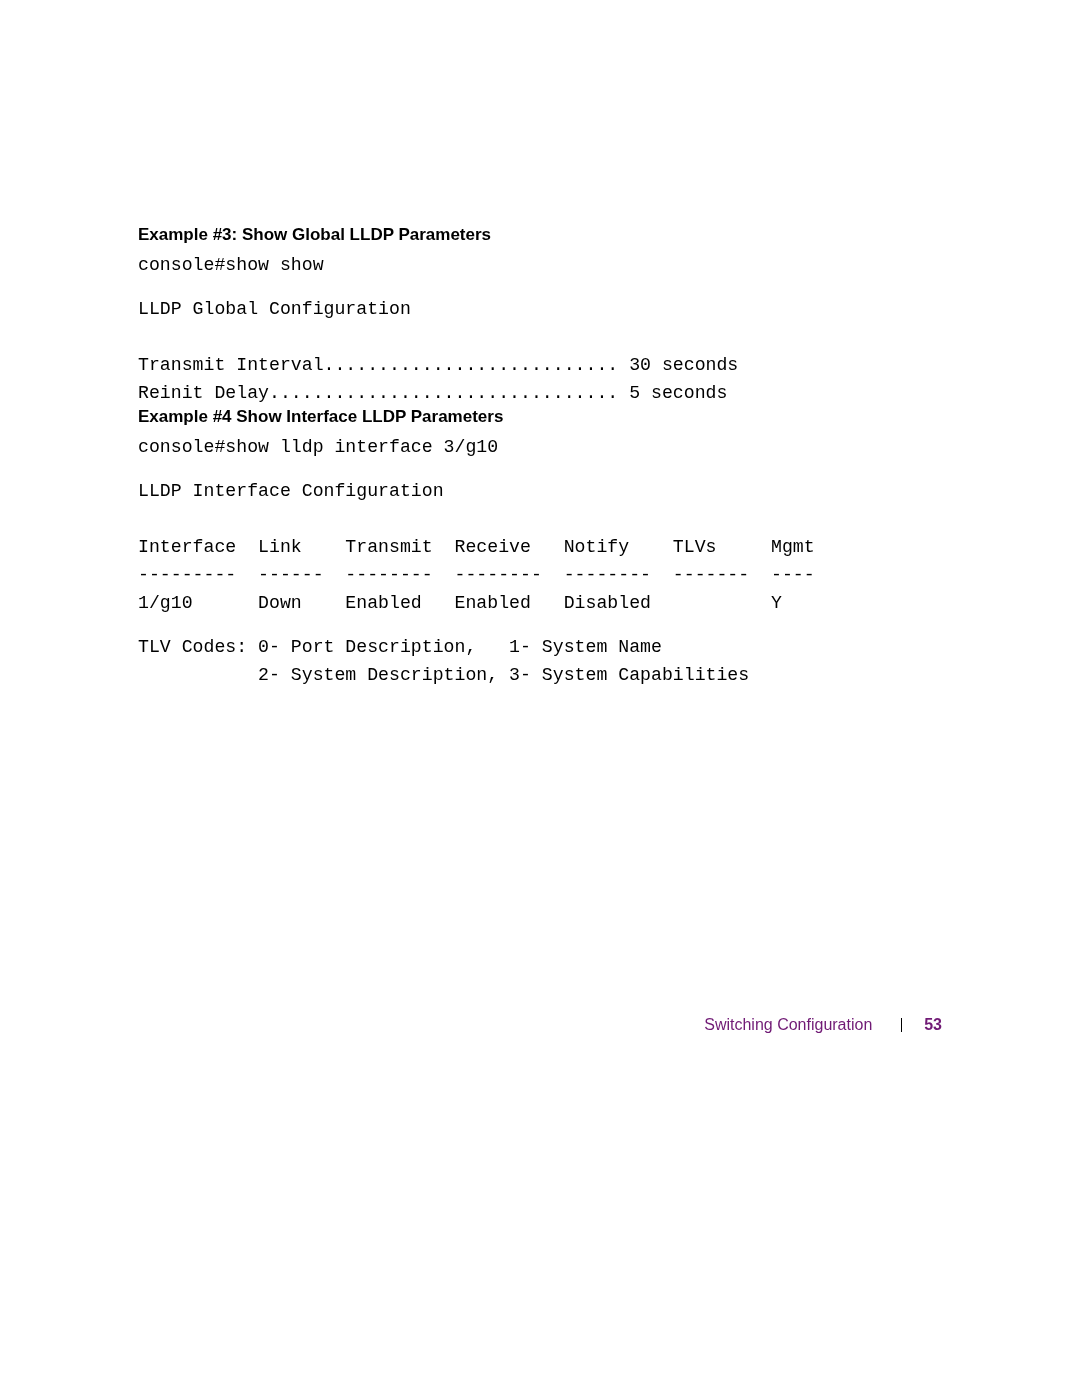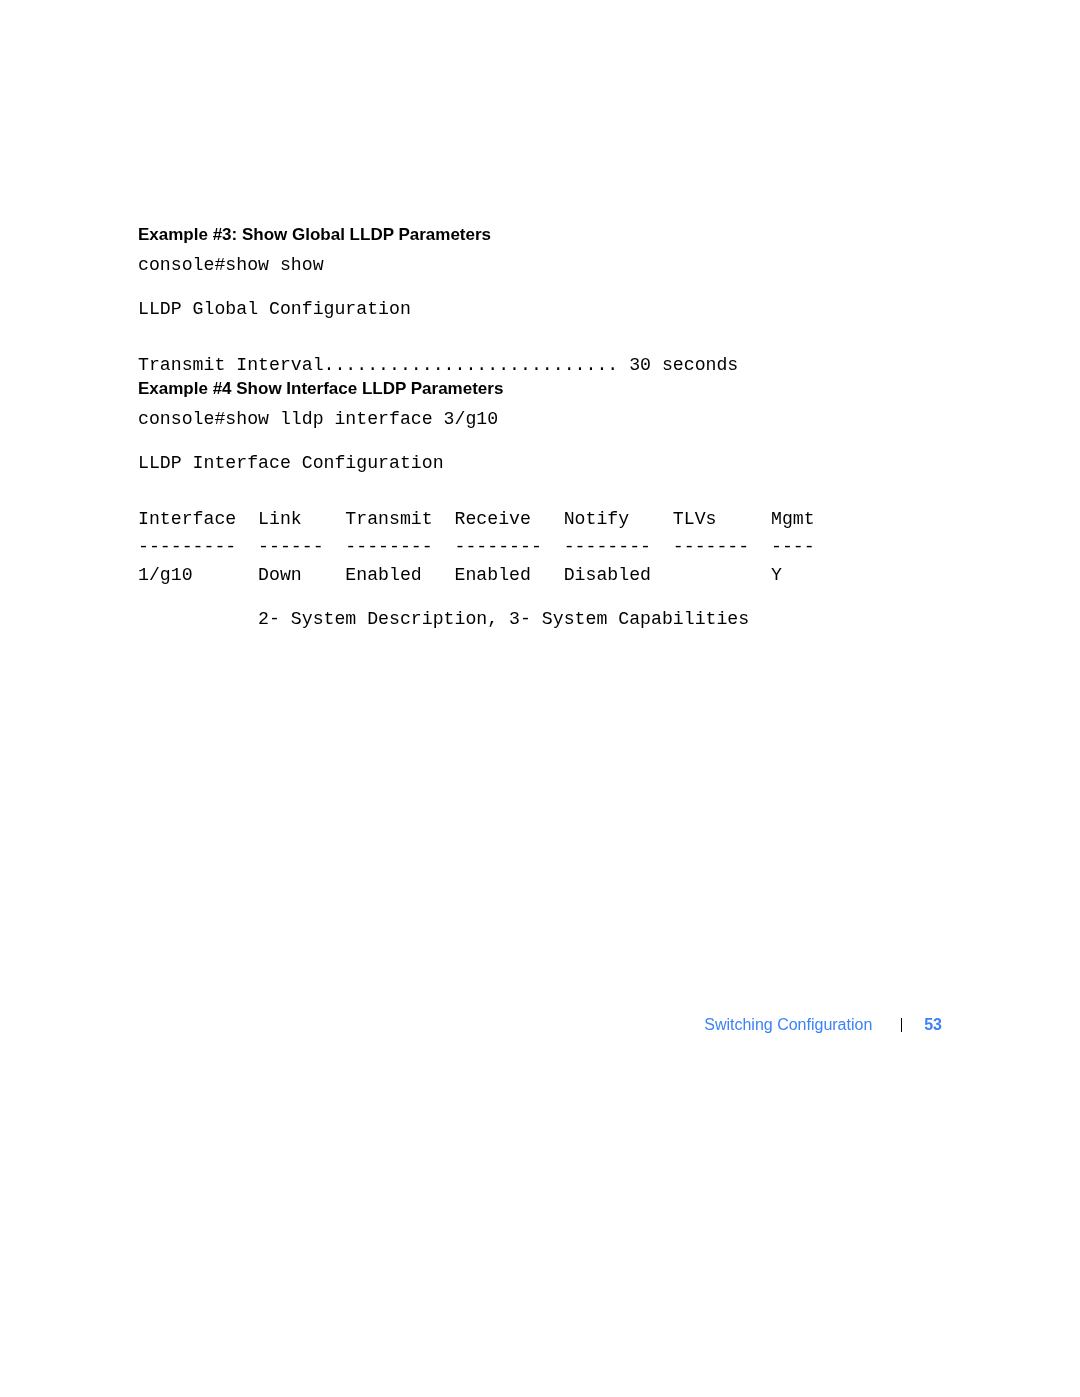--- a/index.html
+++ b/index.html
@@ -66,6 +66,7 @@
   <pre class="cli">LLDP Global Configuration</pre>
   <pre class="cli"> </pre>
   <pre class="cli">Transmit Interval........................... 30 seconds</pre>
+  <pre class="cli">Reinit Delay................................ 5 seconds</pre>
 
   <p class="heading">Example #4 Show Interface LLDP Parameters</p>
   <pre class="cli cli-block-1">console#show lldp interface 3/g10</pre>

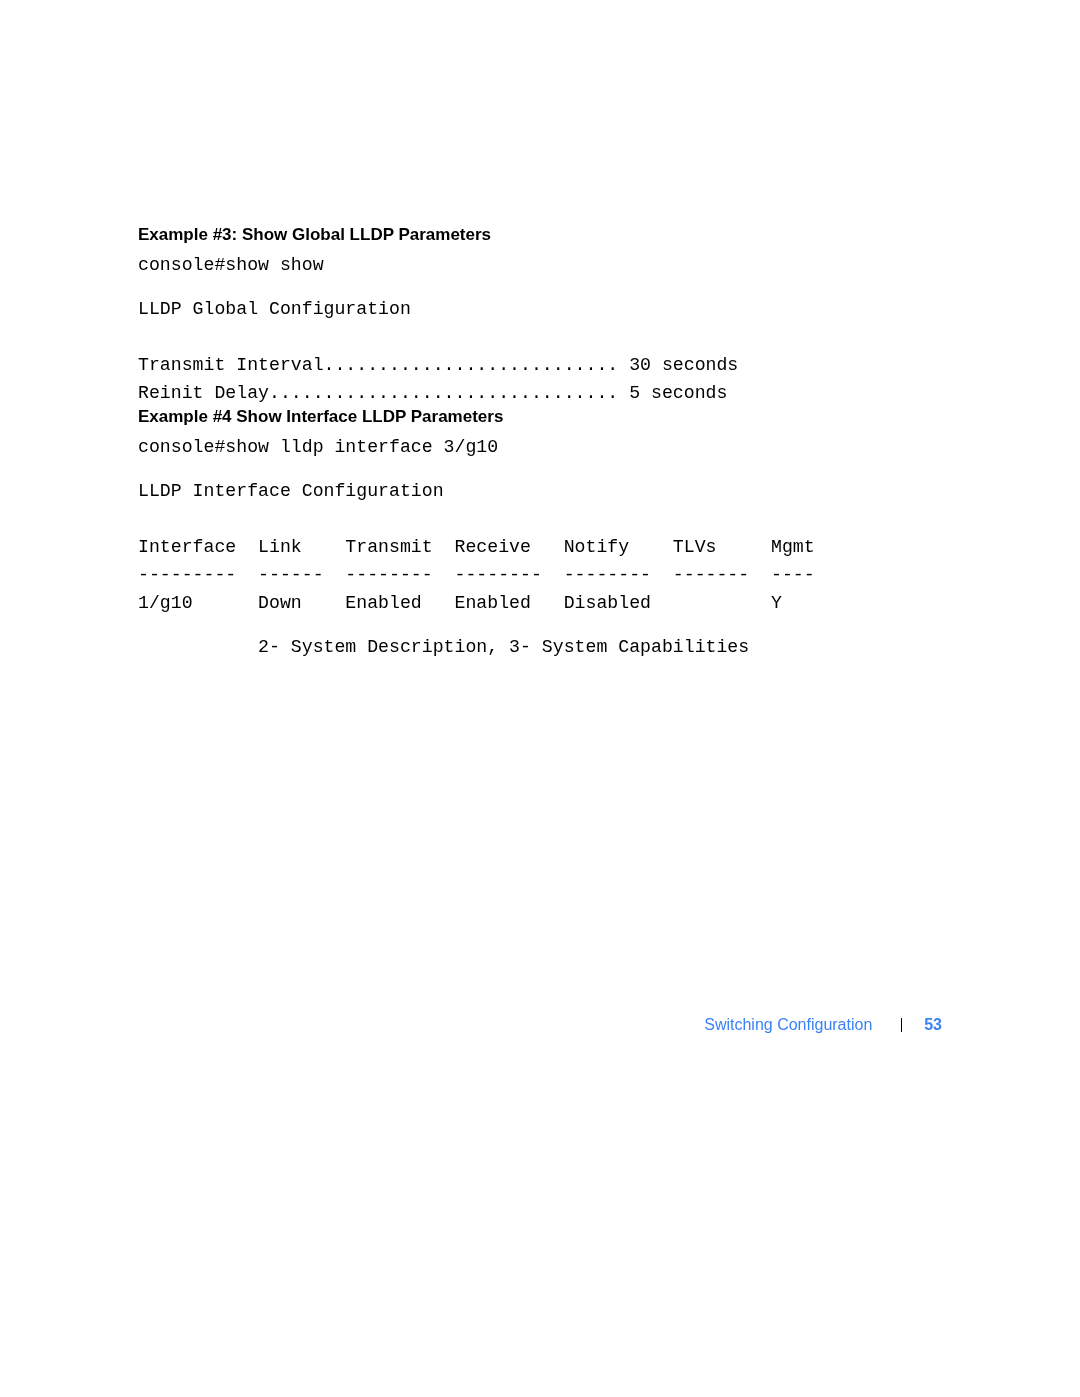--- a/index.html
+++ b/index.html
@@ -77,6 +77,7 @@
   <pre class="cli">---------  ------  --------  --------  --------  -------  ----</pre>
   <pre class="cli cli-block-1">1/g10      Down    Enabled   Enabled   Disabled           Y</pre>
 
+  <pre class="cli">TLV Codes: 0- Port Description,   1- System Name</pre>
   <pre class="cli cli-block-2">           2- System Description, 3- System Capabilities</pre>
 
   <div class="footer">

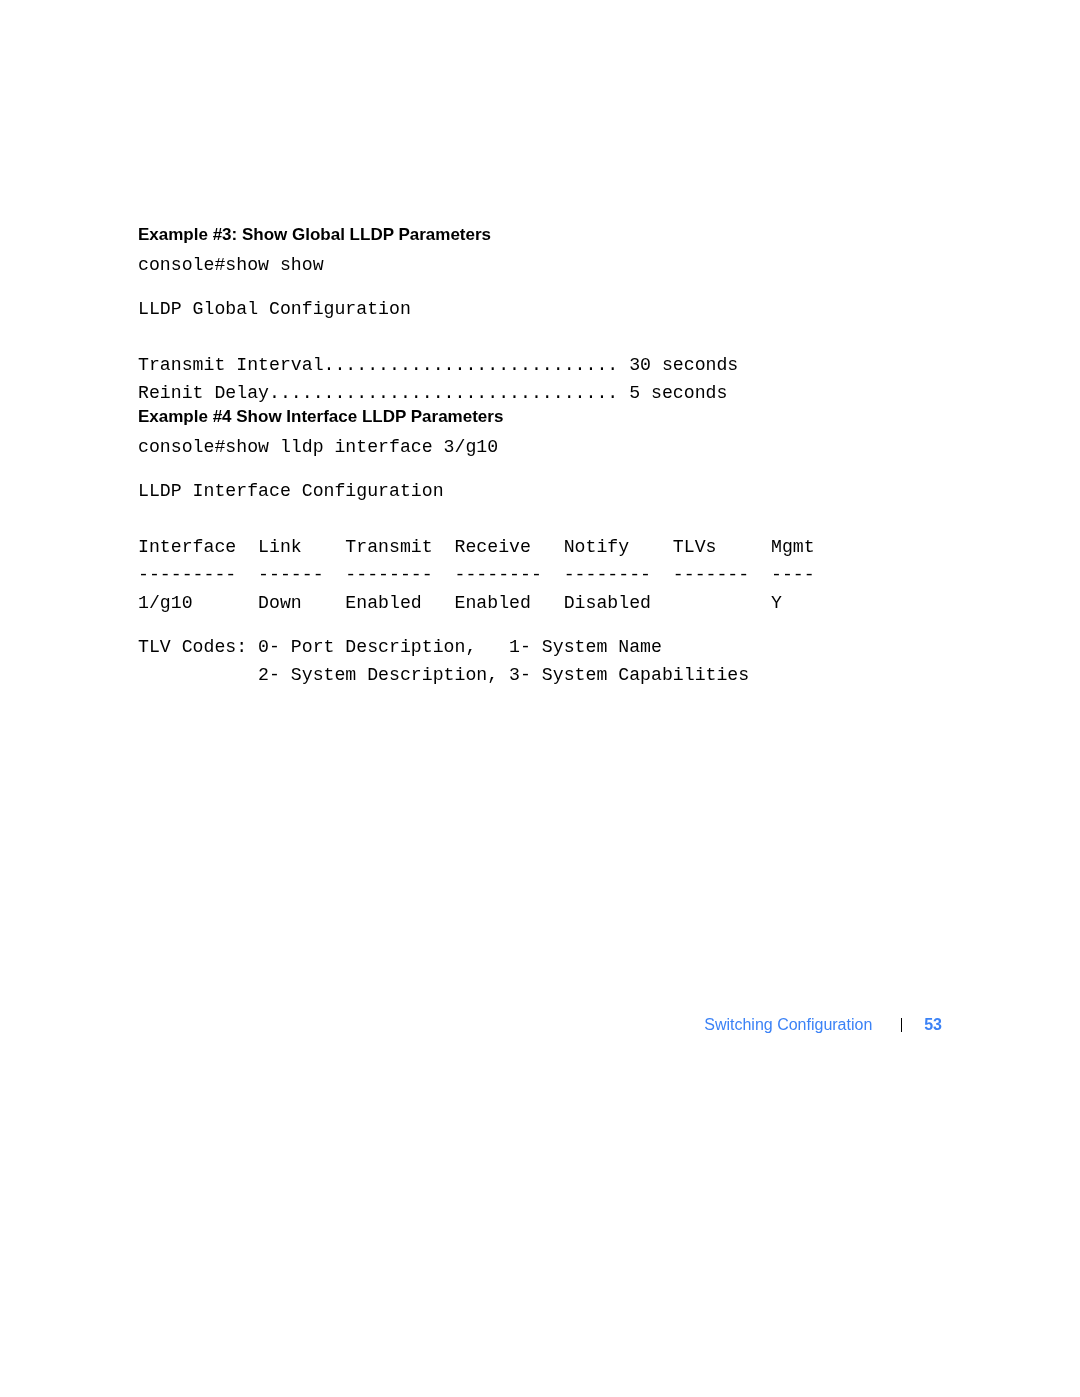--- a/index.html
+++ b/index.html
@@ -41,7 +41,7 @@
     right: 138px;
     font-family: "Helvetica Neue", Helvetica, Arial, sans-serif;
     font-size: 16px;
-    color: #3b82f6;
+    color: #701a75;
   }
   .footer .sep {
     display: inline-block;

